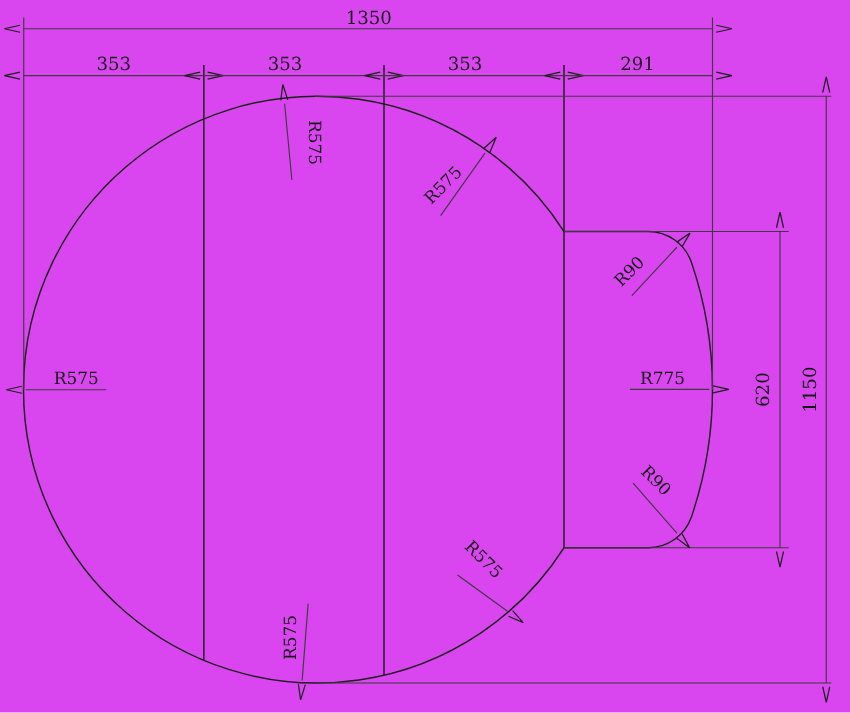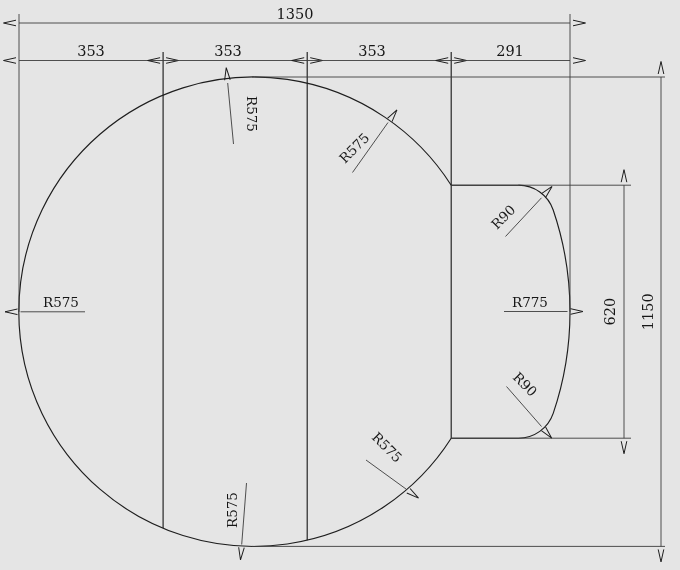--- a/index.html
+++ b/index.html
@@ -11,7 +11,7 @@
     position: relative;
     width: 680px;
     height: 570px;
-    background: #e5e5e5;
+    background: #d946ef;
     font-family: "DejaVu Serif", "Liberation Serif", serif;
   }
   svg { display: block; }

